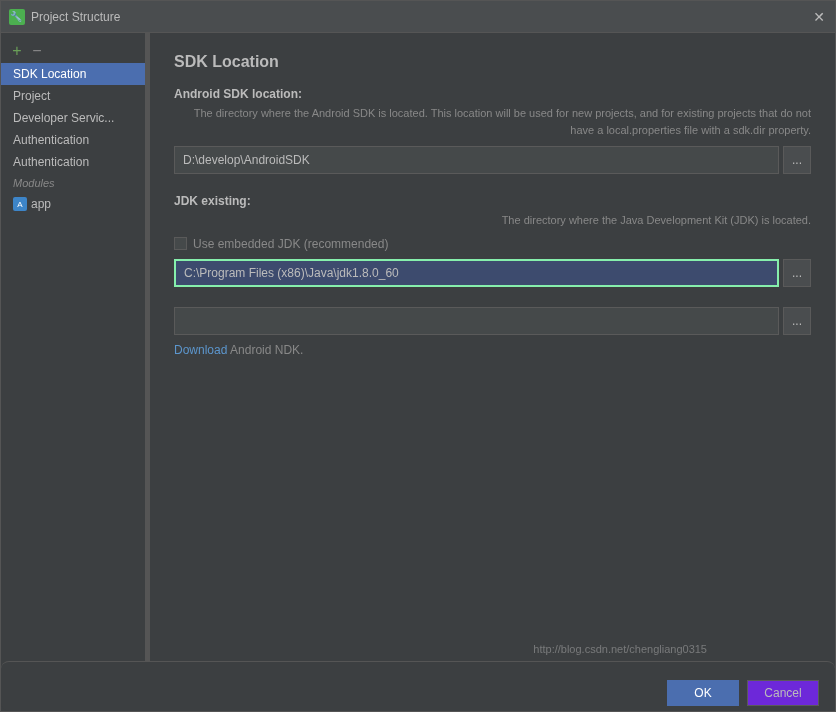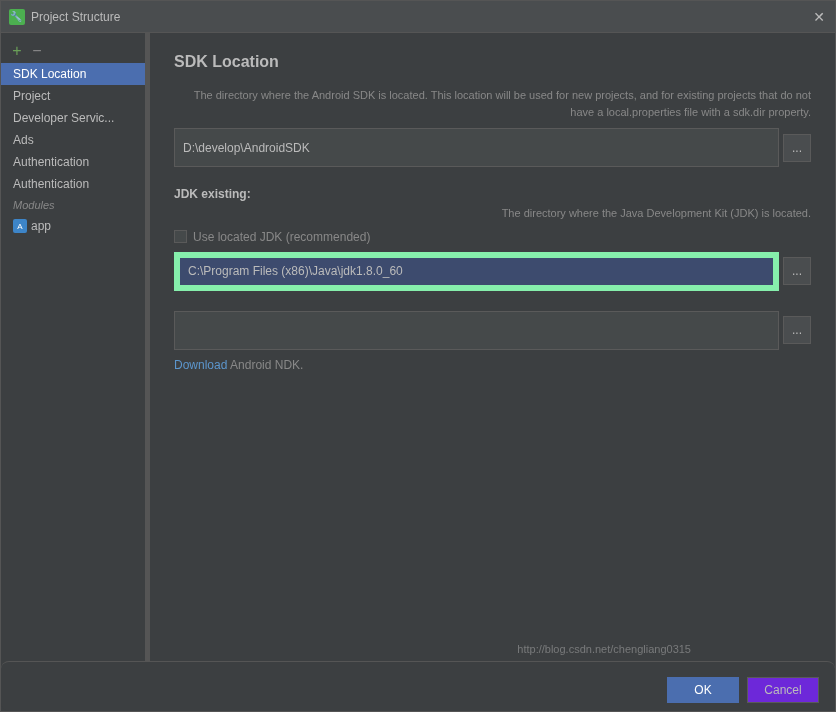--- a/index.html
+++ b/index.html
@@ -357,6 +357,7 @@
       <div class="section-title">SDK Location</div>
 
       <div class="field-group">
+        <div class="field-label">Android SDK location:</div>
         <div class="field-description">The directory where the Android SDK is located. This location will be used for new projects, and for existing projects that do not have a local.properties file with a sdk.dir property.</div>
         <div class="input-row">
           <input class="text-input" type="text" value="D:\develop\AndroidSDK" style="">

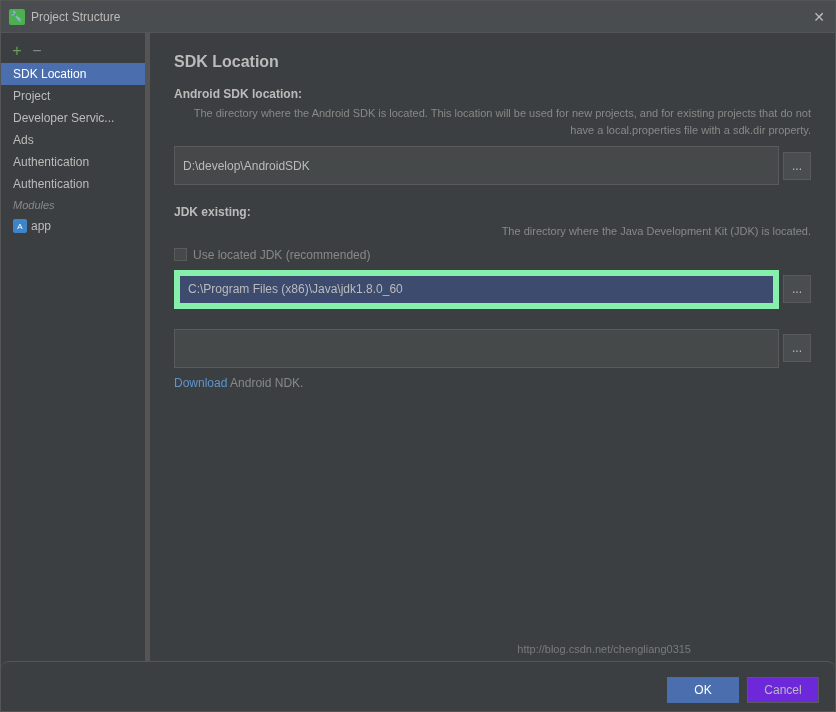--- a/index.html
+++ b/index.html
@@ -335,9 +335,6 @@
         <span>Developer Servic...</span>
       </div>
       <div class="sidebar-item">
-        <span>Ads</span>
-      </div>
-      <div class="sidebar-item">
         <span>Authentication</span>
       </div>
       <div class="sidebar-item">

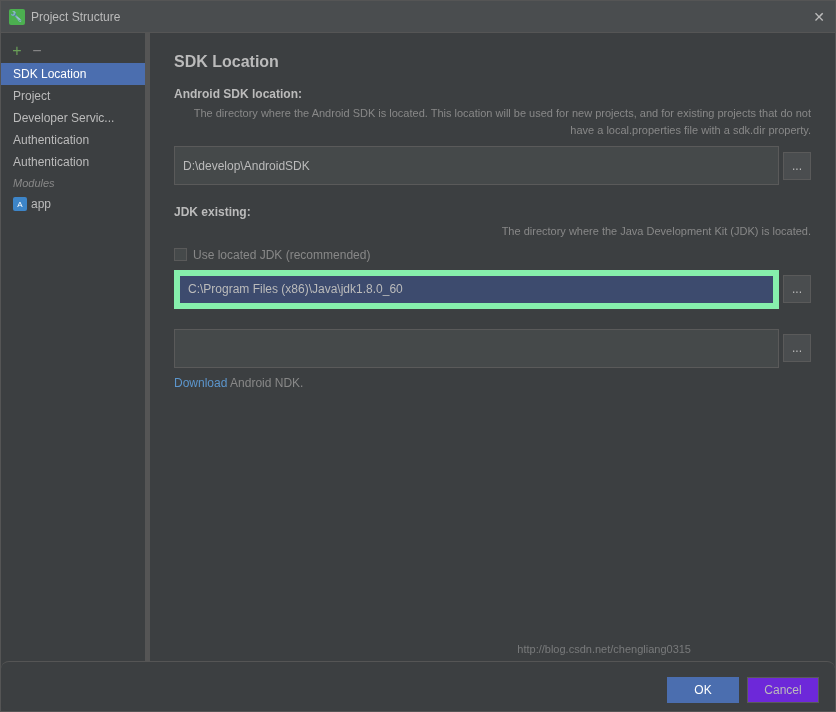--- a/index.html
+++ b/index.html
@@ -211,7 +211,7 @@
       color: #bbbbbb;
       padding: 4px 8px;
       font-size: 12px;
-      height: 39px;
+      height: 28px;
       outline: none;
     }
 

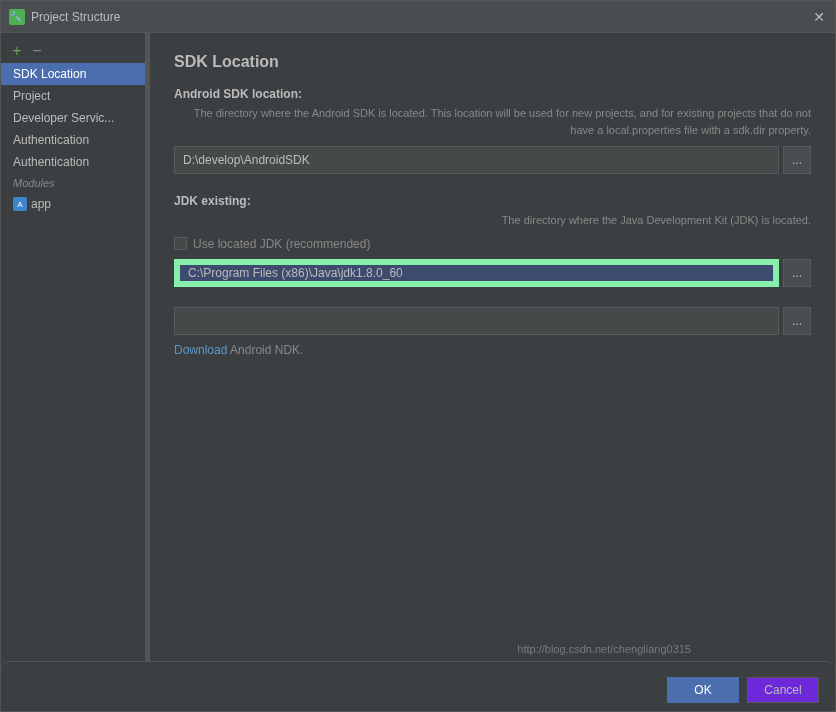--- a/index.html
+++ b/index.html
@@ -367,7 +367,7 @@
         <div class="field-description">The directory where the Java Development Kit (JDK) is located.</div>
         <div class="checkbox-row">
           <div class="checkbox"></div>
-          <span class="checkbox-label">Use located JDK (recommended)</span>
+          <span class="checkbox-label">Use embedded JDK (recommended)</span>
         </div>
         <div class="input-row">
           <input class="text-input highlighted" type="text" value="C:\Program Files (x86)\Java\jdk1.8.0_60" style="">

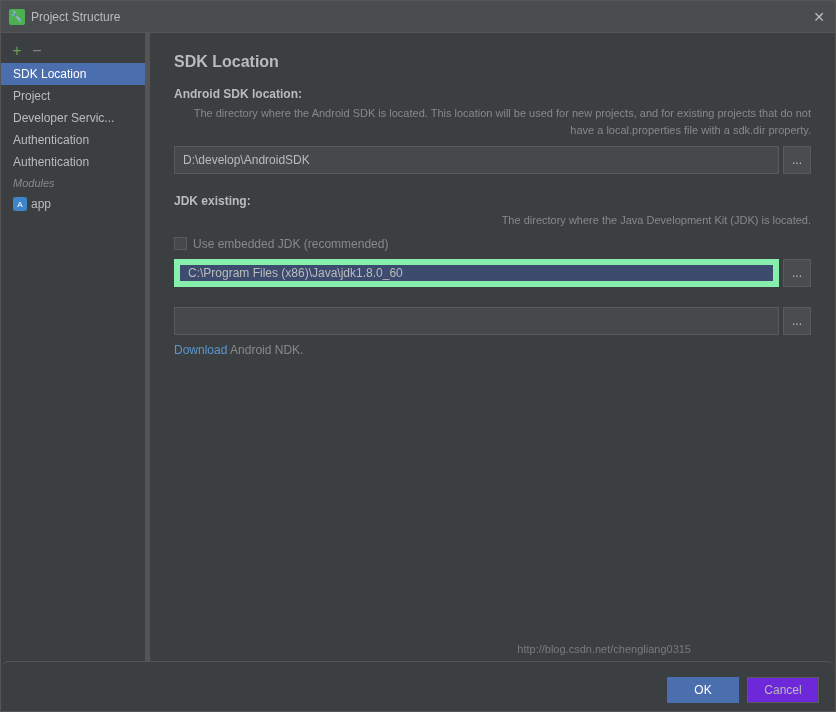--- a/index.html
+++ b/index.html
@@ -216,7 +216,7 @@
     }
 
     .text-input.highlighted {
-      border: 6px solid #86efac;
+      border: 2px solid #86efac;
       background: #3d4b6e;
     }
 

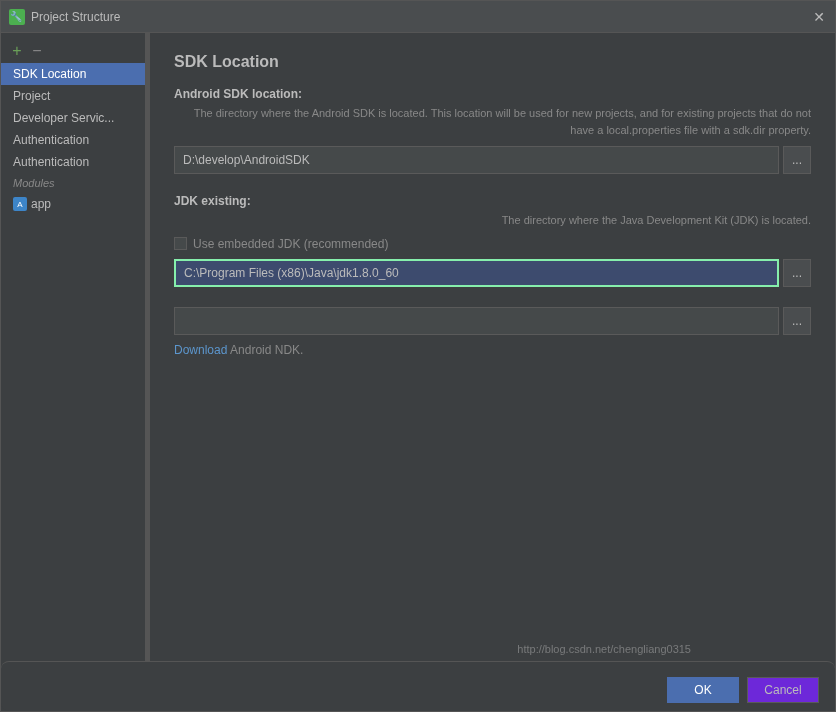--- a/index.html
+++ b/index.html
@@ -299,7 +299,7 @@
     .watermark {
       position: absolute;
       bottom: 56px;
-      right: 144px;
+      right: 128px;
       color: rgba(180, 180, 180, 0.5);
       font-size: 11px;
     }

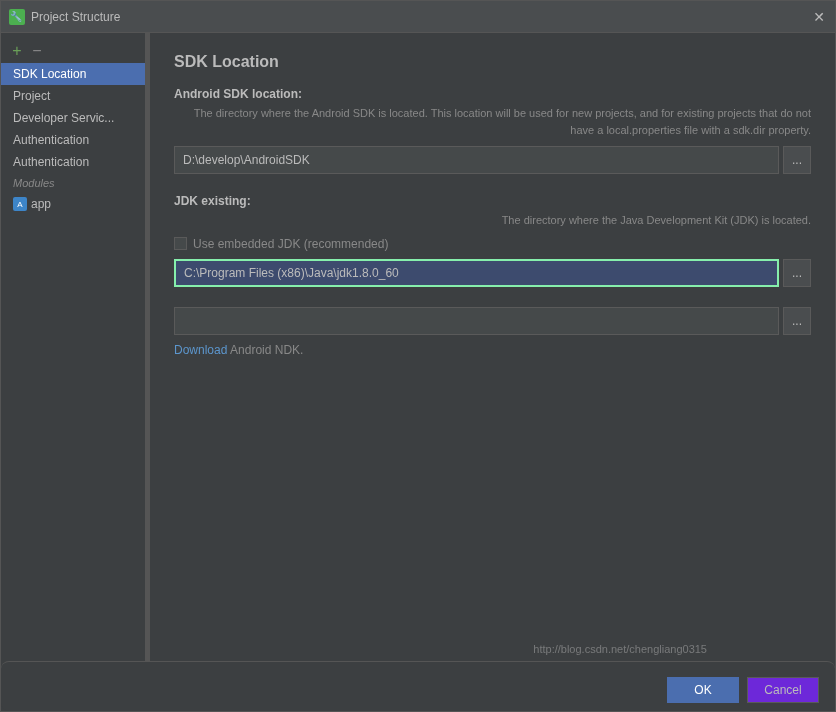--- a/index.html
+++ b/index.html
@@ -272,9 +272,9 @@
       background: #3c3f41;
       border-top: 1px solid #555555;
       display: flex;
-      align-items: flex-start;
+      align-items: flex-end;
       justify-content: flex-end;
-      padding: 15px 16px;
+      padding: 5px 16px;
       gap: 8px;
       flex-shrink: 0;
       border-radius: 8px;

